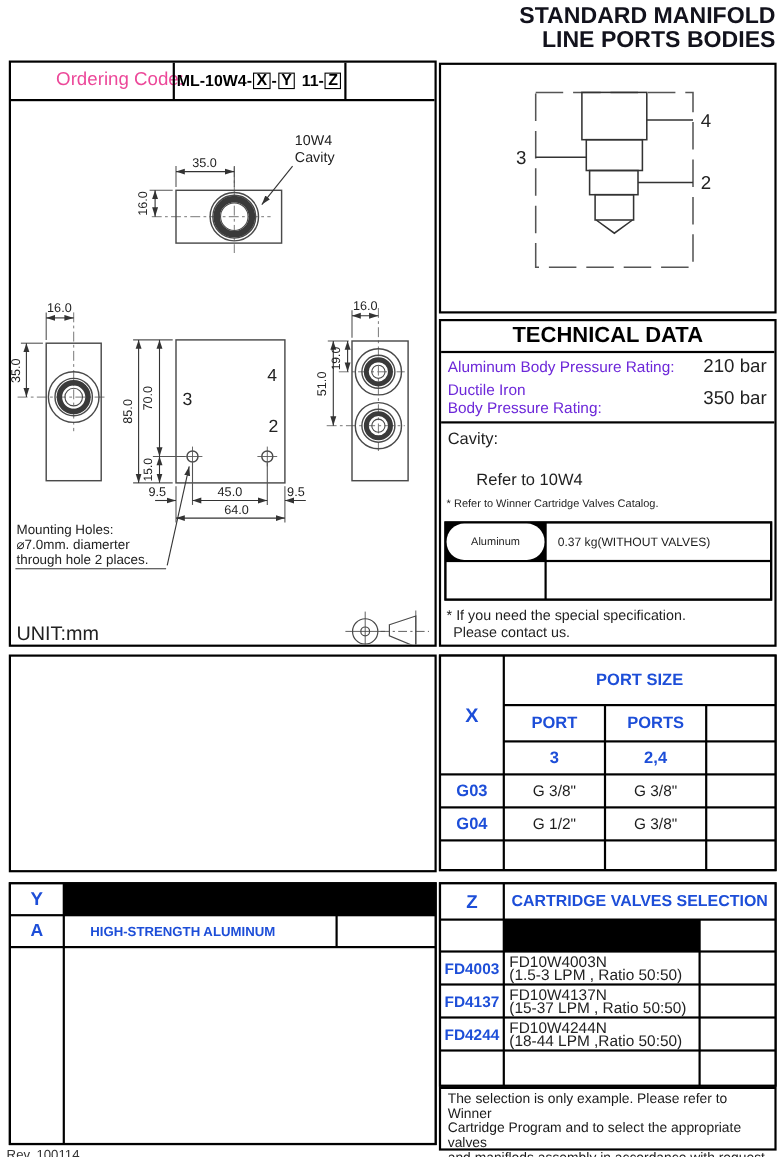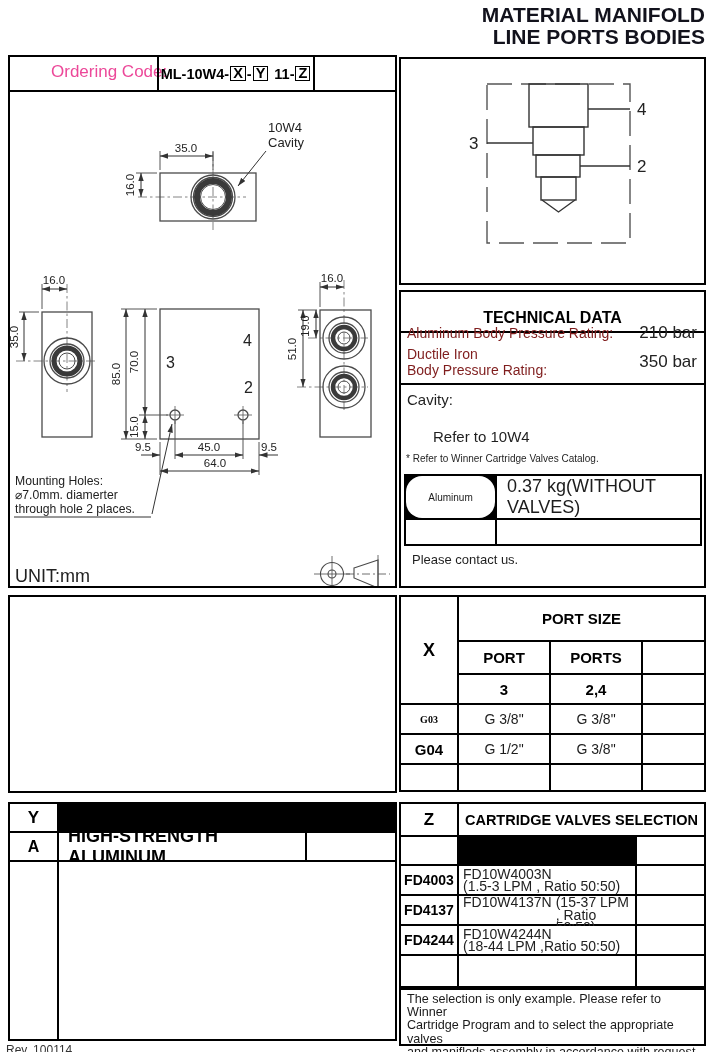--- a/index.html
+++ b/index.html
@@ -66,7 +66,7 @@
 <div class="page">
 
   <div class="title">
-    <div>MATERIAL MANIFOLD</div>
+    <div>STANDARD MANIFOLD</div>
     <div>LINE PORTS BODIES</div>
   </div>
 

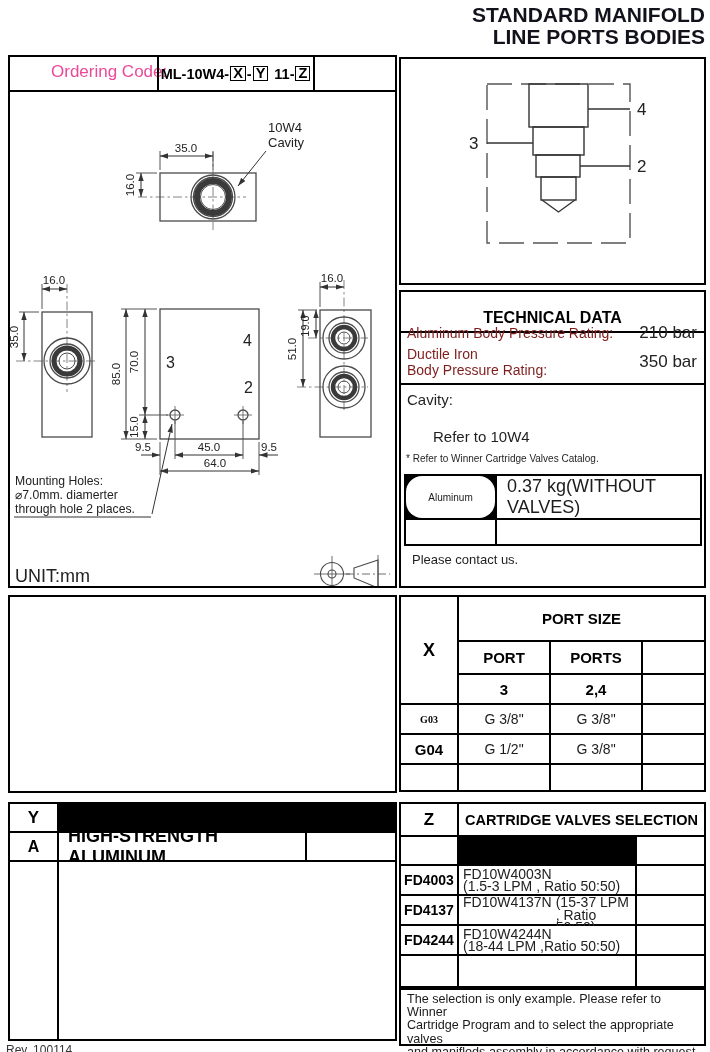--- a/index.html
+++ b/index.html
@@ -20,7 +20,7 @@
   .code-sp{margin-left:5px;}
   
   .tech-header{position:absolute;left:0;right:0;top:0;height:27px;border-bottom:2px solid #000;
-               display:flex;align-items:center;justify-content:center;font-weight:bold;font-size:16px;color:#000;margin-top:12px;}
+               display:flex;align-items:center;justify-content:center;font-weight:bold;font-size:20px;color:#000;}
   .tech-row{position:absolute;left:6px;right:7px;display:flex;justify-content:space-between;align-items:center;}
   .tech-label{font-size:14px;line-height:16px;color:#7f1d1d;}
   .tech-value{font-size:17px;color:#222;}

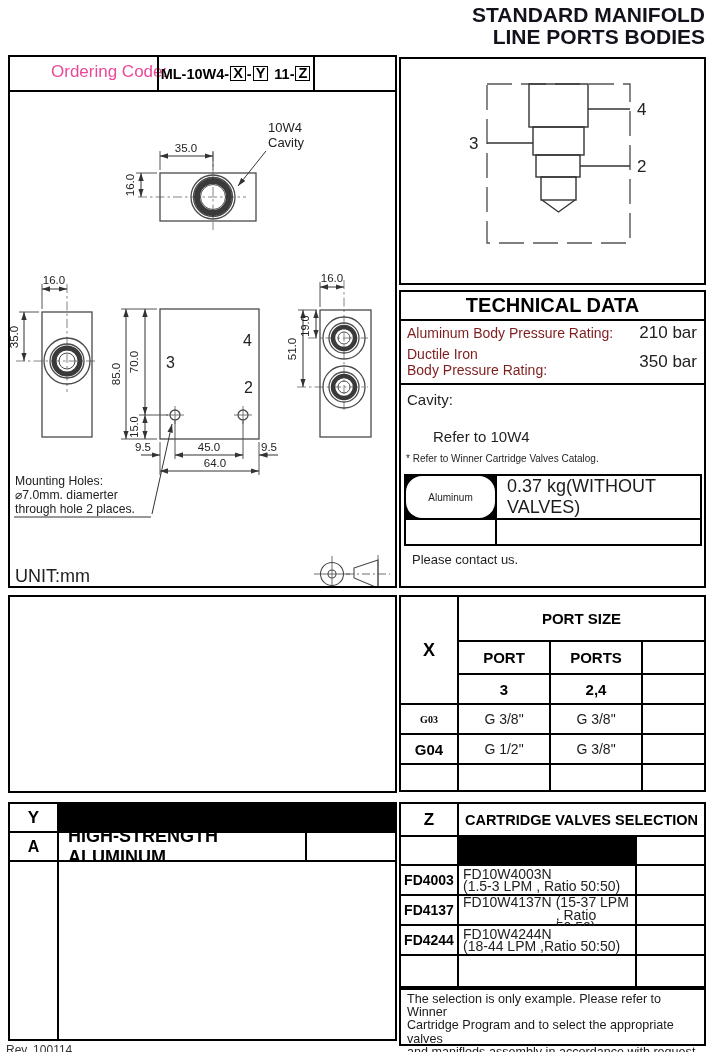--- a/index.html
+++ b/index.html
@@ -22,7 +22,7 @@
   .tech-header{position:absolute;left:0;right:0;top:0;height:27px;border-bottom:2px solid #000;
                display:flex;align-items:center;justify-content:center;font-weight:bold;font-size:20px;color:#000;}
   .tech-row{position:absolute;left:6px;right:7px;display:flex;justify-content:space-between;align-items:center;}
-  .tech-label{font-size:14px;line-height:16px;color:#7f1d1d;}
+  .tech-label{font-size:14px;line-height:16px;color:#6d28d9;}
   .tech-value{font-size:17px;color:#222;}
   .hdiv{position:absolute;left:0;right:0;height:2px;background:#000;}
   .cavity-lbl{position:absolute;left:6px;top:99px;font-size:15px;}

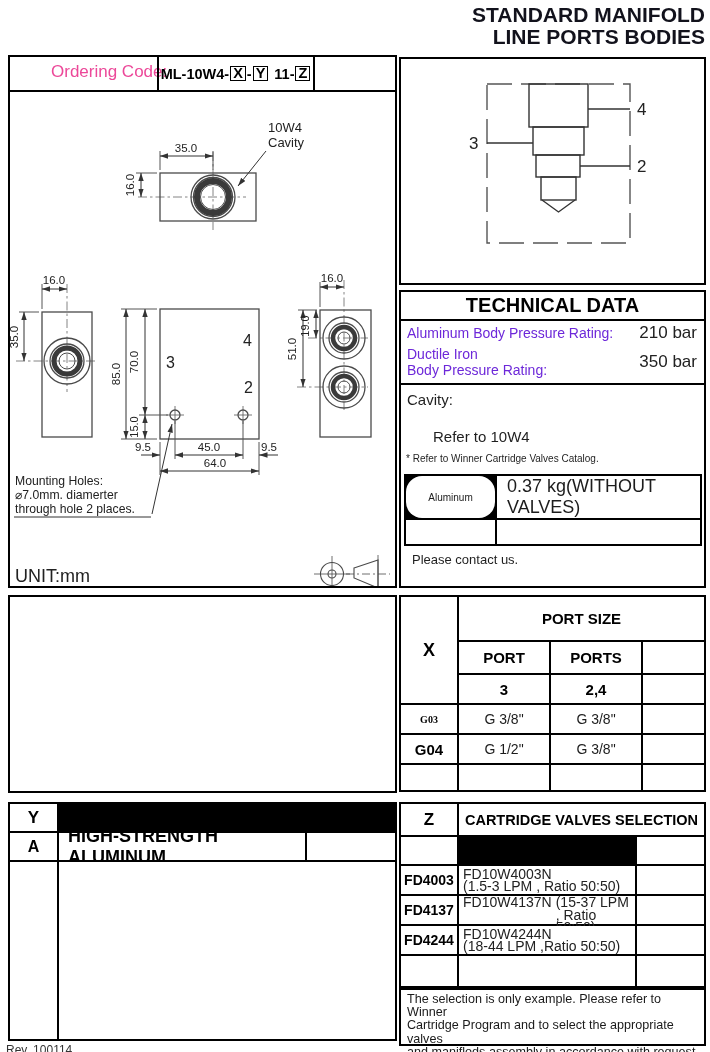--- a/index.html
+++ b/index.html
@@ -249,7 +249,7 @@
     <div class="cavity-note">* Refer to Winner Cartridge Valves Catalog.</div>
     <div class="grid weight-grid">
       <div class="cell" style="font-size:10px;border-radius:16px;">Aluminum</div>
-      <div class="cell left" style="font-size:18px;padding-left:10px;">0.37  kg(WITHOUT VALVES)</div>
+      <div class="cell left" style="font-size:11px;padding-left:10px;">0.37  kg(WITHOUT VALVES)</div>
       <div class="cell"></div>
       <div class="cell"></div>
     </div>

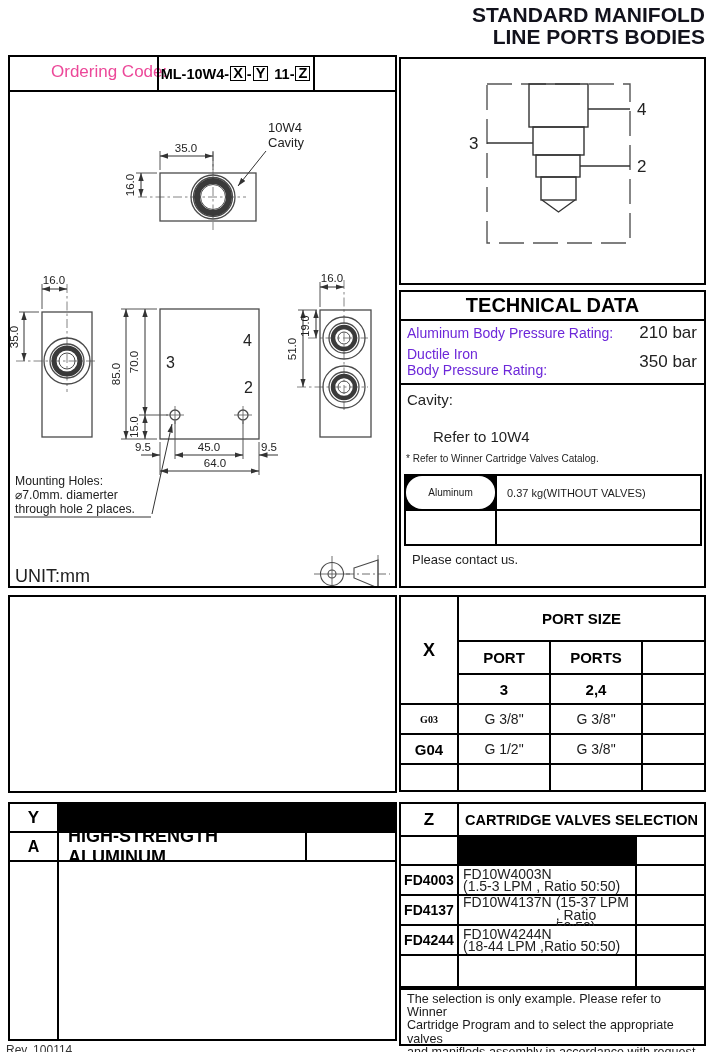--- a/index.html
+++ b/index.html
@@ -254,6 +254,7 @@
       <div class="cell"></div>
     </div>
     <div class="special">
+      <div>* If you need the special specification.</div>
       <div class="l2">Please contact us.</div>
     </div>
   </div>

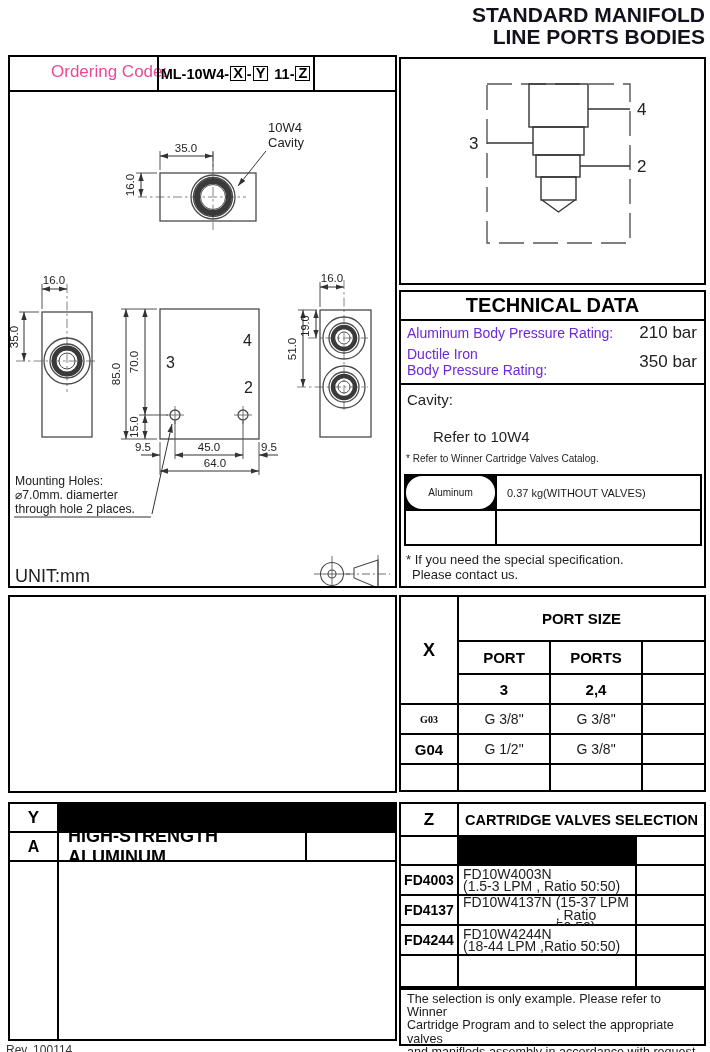--- a/index.html
+++ b/index.html
@@ -34,7 +34,7 @@
   .grid{position:absolute;border:2px solid #000;background:#000;display:grid;gap:2px;box-sizing:border-box;}
   .cell{background:#fff;display:flex;align-items:center;justify-content:center;text-align:center;color:#1c1c1c;}
   .cell.left{justify-content:flex-start;text-align:left;}
-  .b{font-weight:bold;color:#000000;}
+  .b{font-weight:bold;color:#1d4ed8;}
   
   .port-grid{left:399px;top:595px;width:307px;height:197px;
              grid-template-columns:56px 90px 90px 1fr;

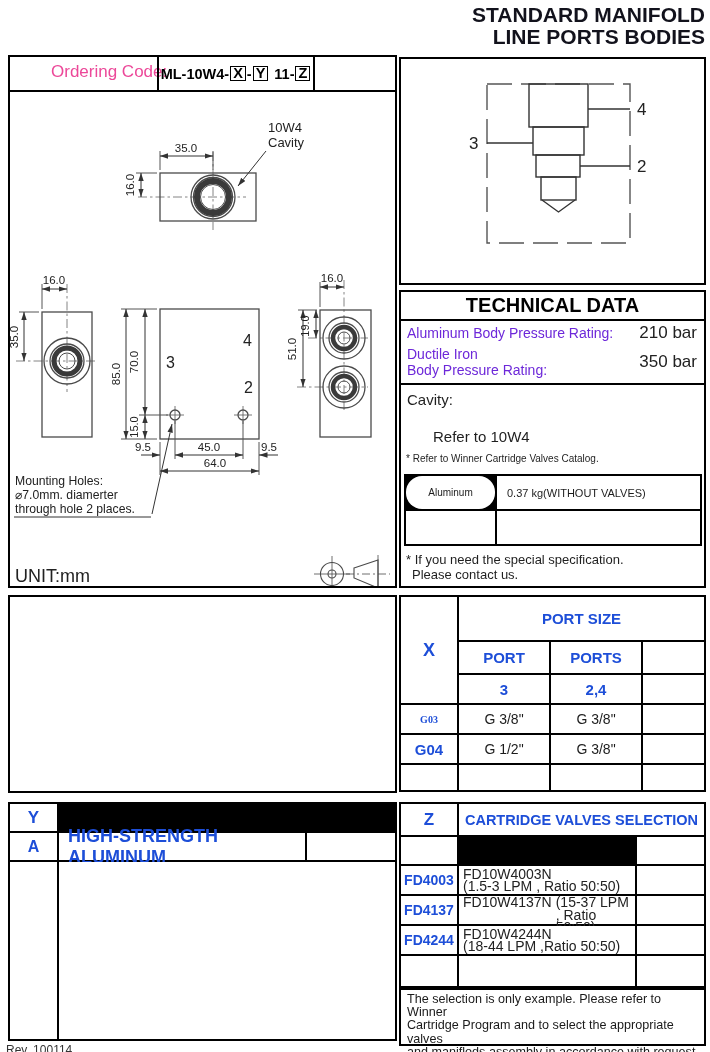--- a/index.html
+++ b/index.html
@@ -270,7 +270,7 @@
     <div class="cell b" style="grid-row:3;grid-column:2;font-size:15px;">3</div>
     <div class="cell b" style="grid-row:3;grid-column:3;font-size:15px;">2,4</div>
     <div class="cell" style="grid-row:3;grid-column:4;"></div>
-    <div class="cell b" style="grid-row:4;grid-column:1;font-size:10px;font-family:Liberation Serif, serif;">G03</div>
+    <div class="cell b" style="grid-row:4;grid-column:1;font-size:15px;">G03</div>
     <div class="cell" style="grid-row:4;grid-column:2;font-size:14px;">G 3/8"</div>
     <div class="cell" style="grid-row:4;grid-column:3;font-size:14px;">G 3/8"</div>
     <div class="cell" style="grid-row:4;grid-column:4;"></div>

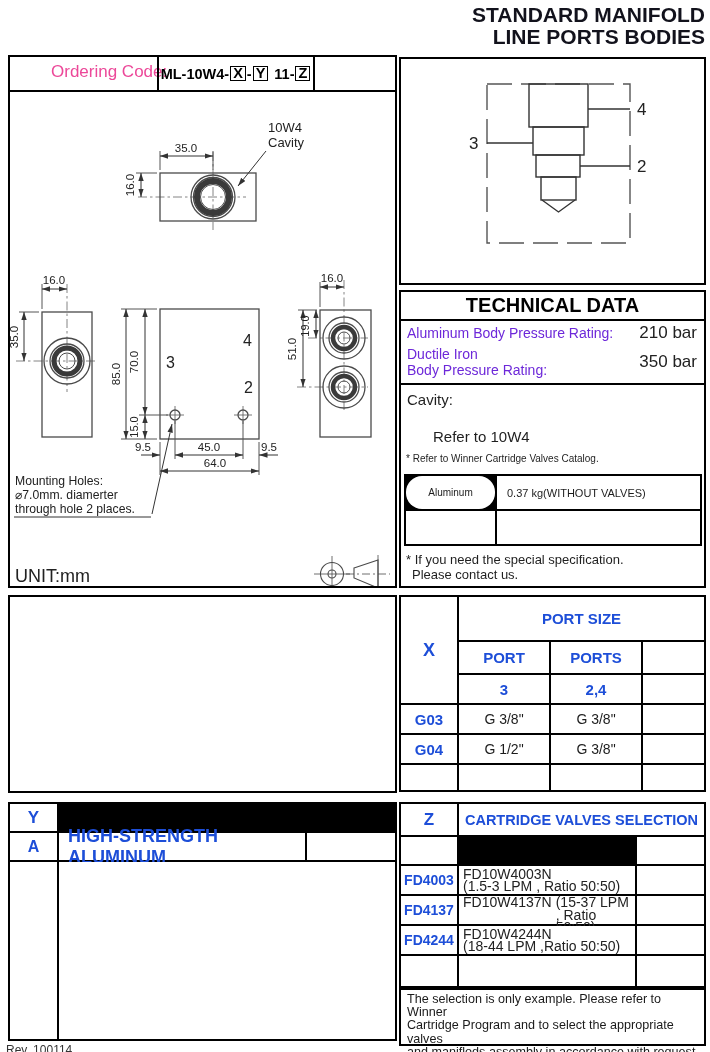--- a/index.html
+++ b/index.html
@@ -287,7 +287,7 @@
   <div class="grid body-grid">
     <div class="cell b" style="grid-row:1;grid-column:1;font-size:17px;">Y</div>
     <div class="cell b" style="grid-row:2;grid-column:1;font-size:16px;">A</div>
-    <div class="cell b left" style="grid-row:2;grid-column:2;font-size:18px;padding-left:9px;">HIGH-STRENGTH ALUMINUM</div>
+    <div class="cell b left" style="grid-row:2;grid-column:2;font-size:12px;padding-left:23px;">HIGH-STRENGTH ALUMINUM</div>
     <div class="cell" style="grid-row:2;grid-column:3;"></div>
     <div class="cell" style="grid-row:3;grid-column:1;"></div>
     <div class="cell" style="grid-row:3;grid-column:2/4;"></div>

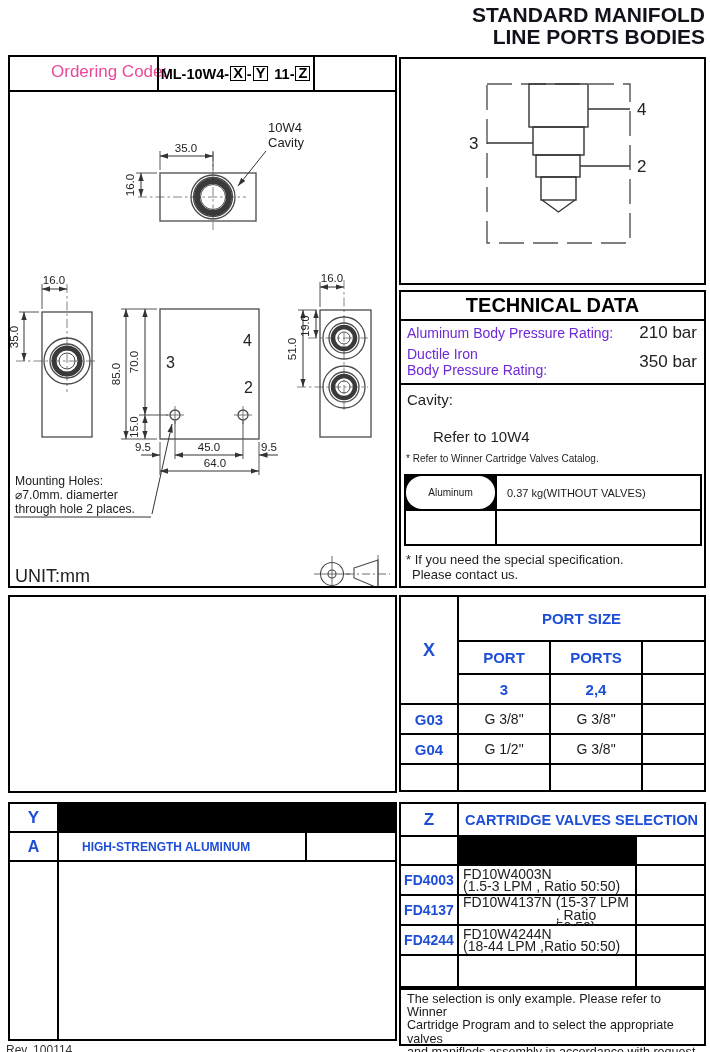--- a/index.html
+++ b/index.html
@@ -307,7 +307,7 @@
     <div class="cell" style="grid-row:3;grid-column:3;"></div>
 
     <div class="cell b" style="grid-row:4;grid-column:1;font-size:14px;">FD4137</div>
-    <div class="cell left" style="grid-row:4;grid-column:2;flex-direction:row;align-items:flex-start;justify-content:center;">
+    <div class="cell left" style="grid-row:4;grid-column:2;flex-direction:column;align-items:flex-start;justify-content:center;">
       <span class="fd-desc">FD10W4137N</span>
       <span class="fd-desc">(15-37 LPM , Ratio 50:50)</span>
     </div>

